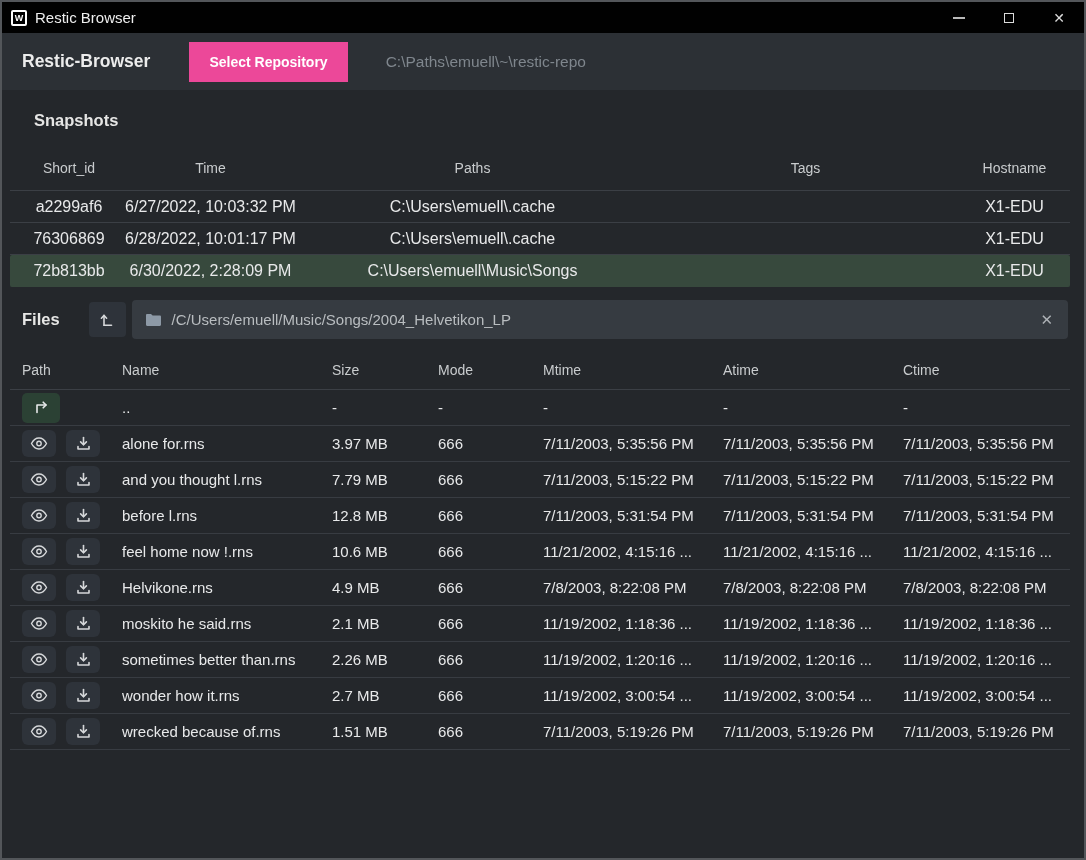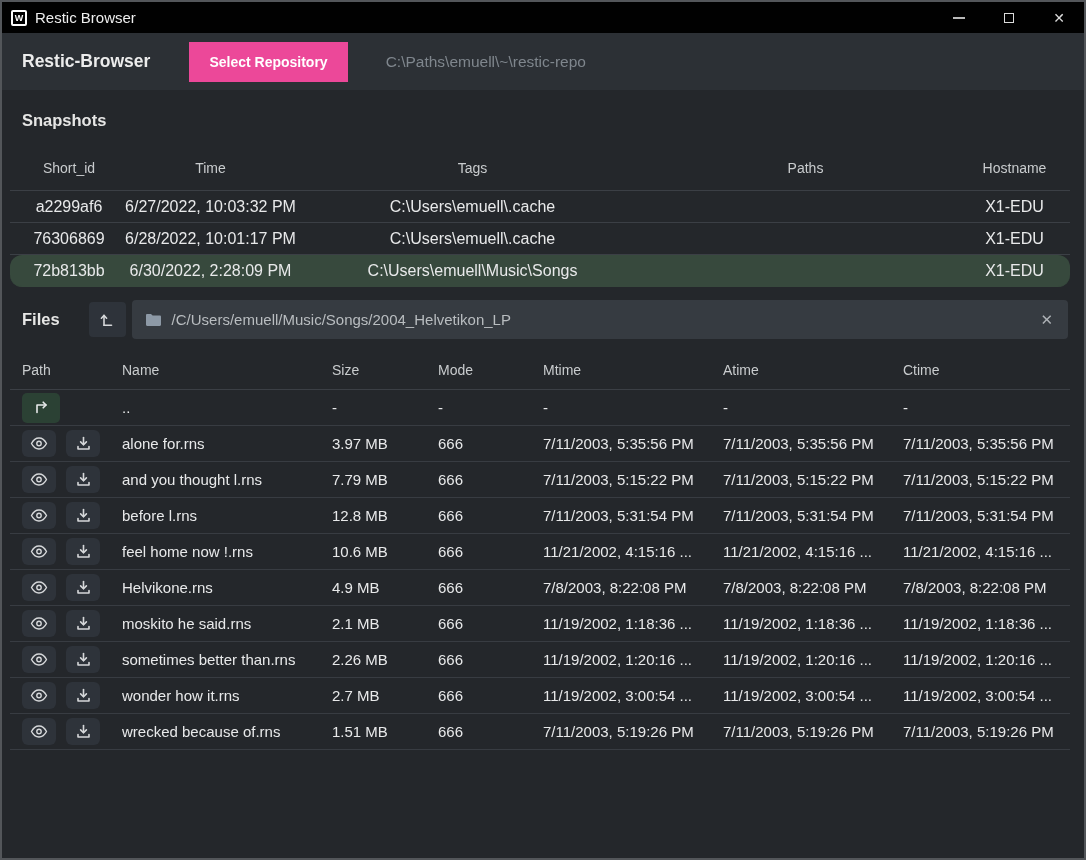--- a/index.html
+++ b/index.html
@@ -26,7 +26,7 @@
                font-size:14px; padding:12px 20px; border:none; border-radius:0; cursor:pointer; }
   .repo-path{ margin-left:38px; color:#7f868d; font-size:15.5px; }
   
-  .section-head{ padding:21px 20px 15px; font-size:16.5px; font-weight:bold; color:#e6e6e5; }
+  .section-head{ padding:21px 32px 15px; font-size:16.5px; font-weight:bold; color:#e6e6e5; }
   .tbl{ margin:0 14px 0 8px; }
   .cell{ overflow:hidden; white-space:nowrap; text-overflow:ellipsis; }
   

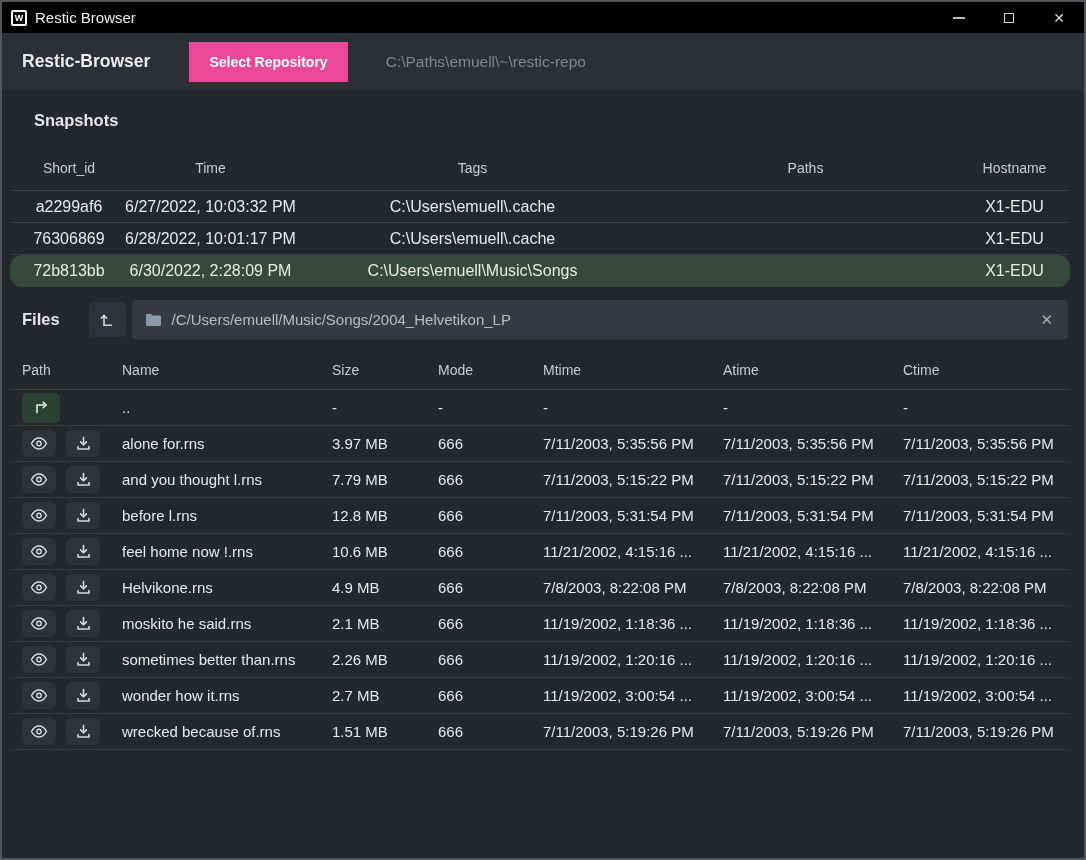--- a/index.html
+++ b/index.html
@@ -86,8 +86,8 @@
     <div class="snap-grid snap-header">
       <span class="cell">Short_id</span>
       <span class="cell">Time</span>
+      <span class="cell">Paths</span>
       <span class="cell">Tags</span>
-      <span class="cell">Paths</span>
       <span class="cell">Hostname</span>
     </div>
     <div id="snap-rows">

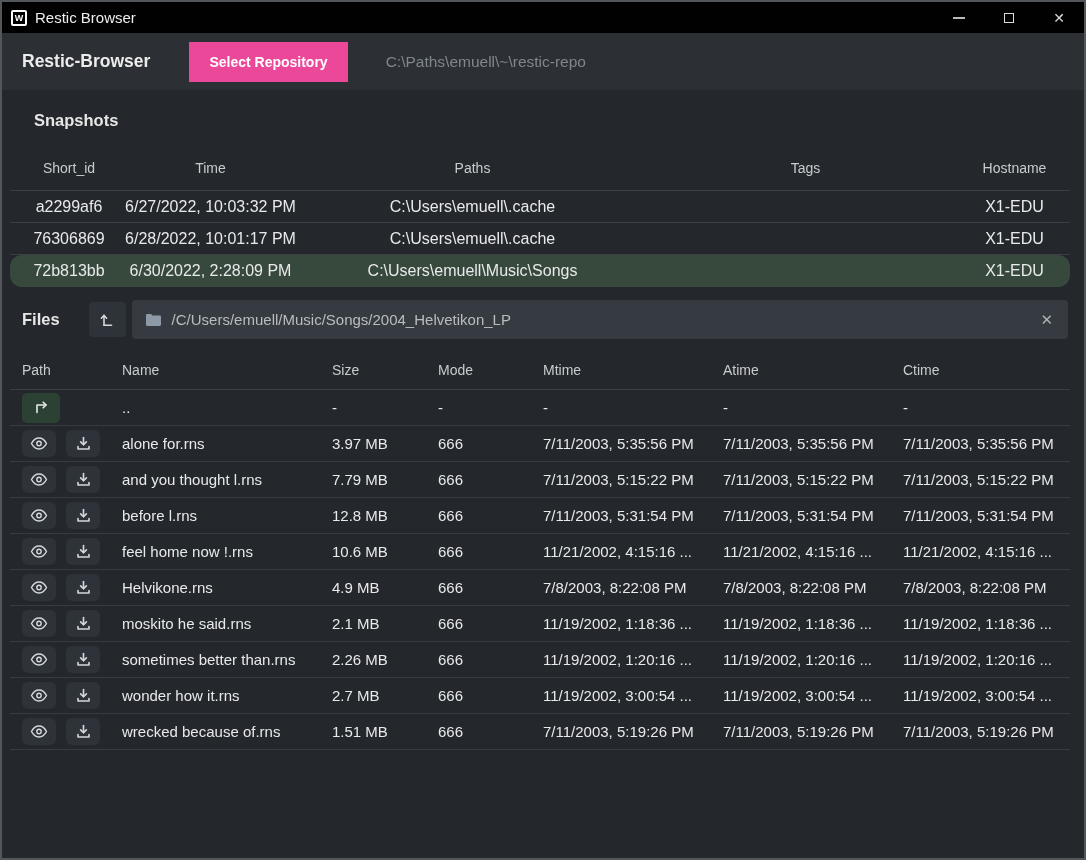--- a/index.html
+++ b/index.html
@@ -33,7 +33,7 @@
   .snap-grid{ display:grid; grid-template-columns:94px 189px 335px 331px 1fr; padding:0 12px; align-items:center;text-align:center; }
   .snap-header{ height:46px; font-size:14px; color:#c9ccce; border-bottom:1px solid #3b3f45; }
   .snap-row{ height:32px; font-size:16px; border-bottom:1px solid #3b3f45; cursor:default; }
-  .snap-row.selected{ background:#37493d; border-radius:12px; border-bottom-color:#37493d; }
+  .snap-row.selected{ background:#37493d; border-radius:2px; border-bottom-color:#37493d; }
   
   .files-bar{ display:flex; align-items:center; padding:13px 16px 12px 20px; }
   .files-label{ font-size:16.5px; font-weight:bold; color:#e6e6e5; }

